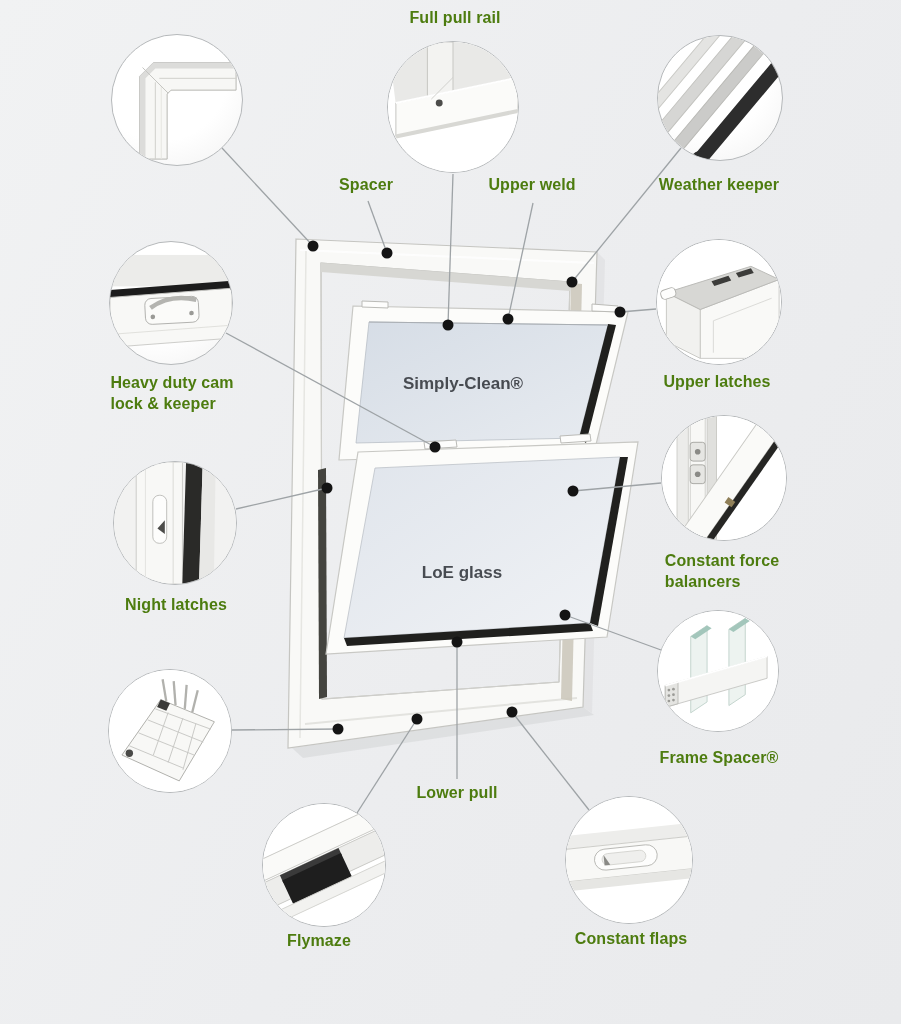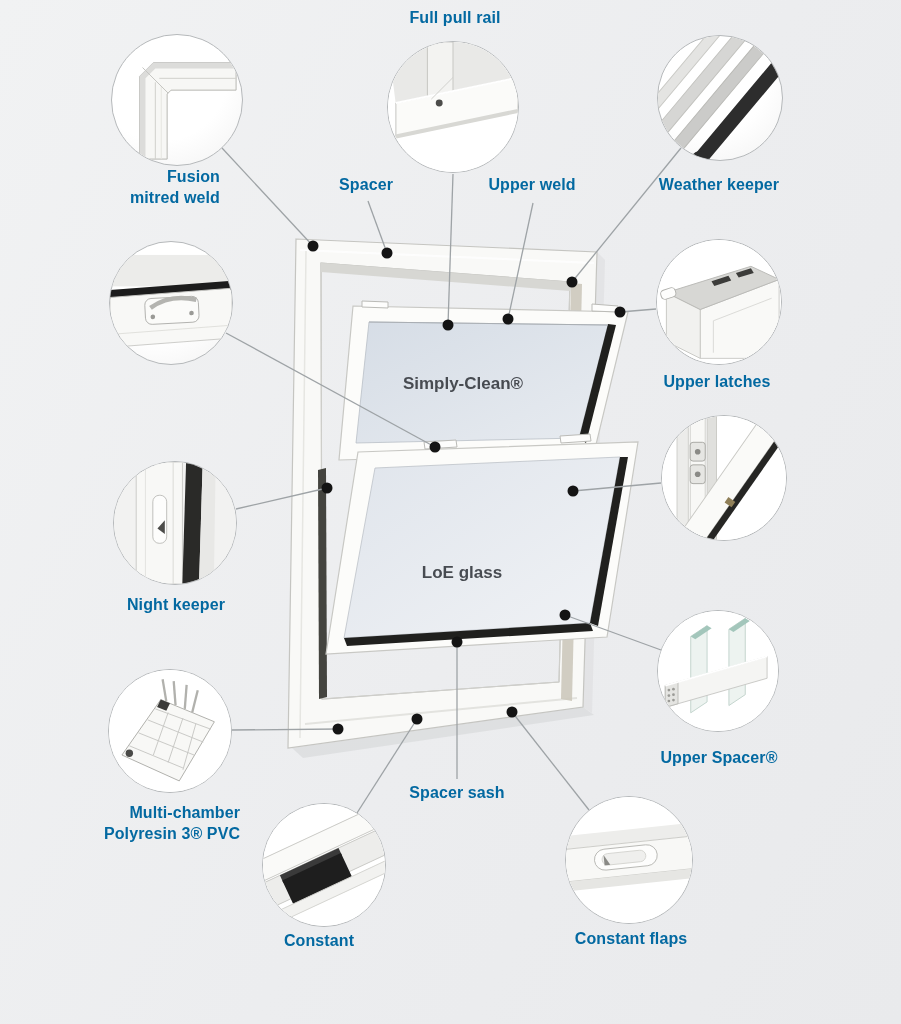--- a/index.html
+++ b/index.html
@@ -17,8 +17,8 @@
   }
   .callout svg{width:100%;height:100%;display:block}
   .label{
-    position:absolute;transform:translateX(-50%);text-align:right;
-    font-weight:bold;font-size:16px;line-height:1.3;color:#0369a1;
+    position:absolute;transform:translateX(-50%);text-align:left;
+    font-weight:bold;font-size:16px;line-height:1.3;color:#4d7c0f;
     white-space:pre-line;letter-spacing:.1px;
   }
   .glass-text{font-family:"Liberation Sans",sans-serif;font-weight:bold}

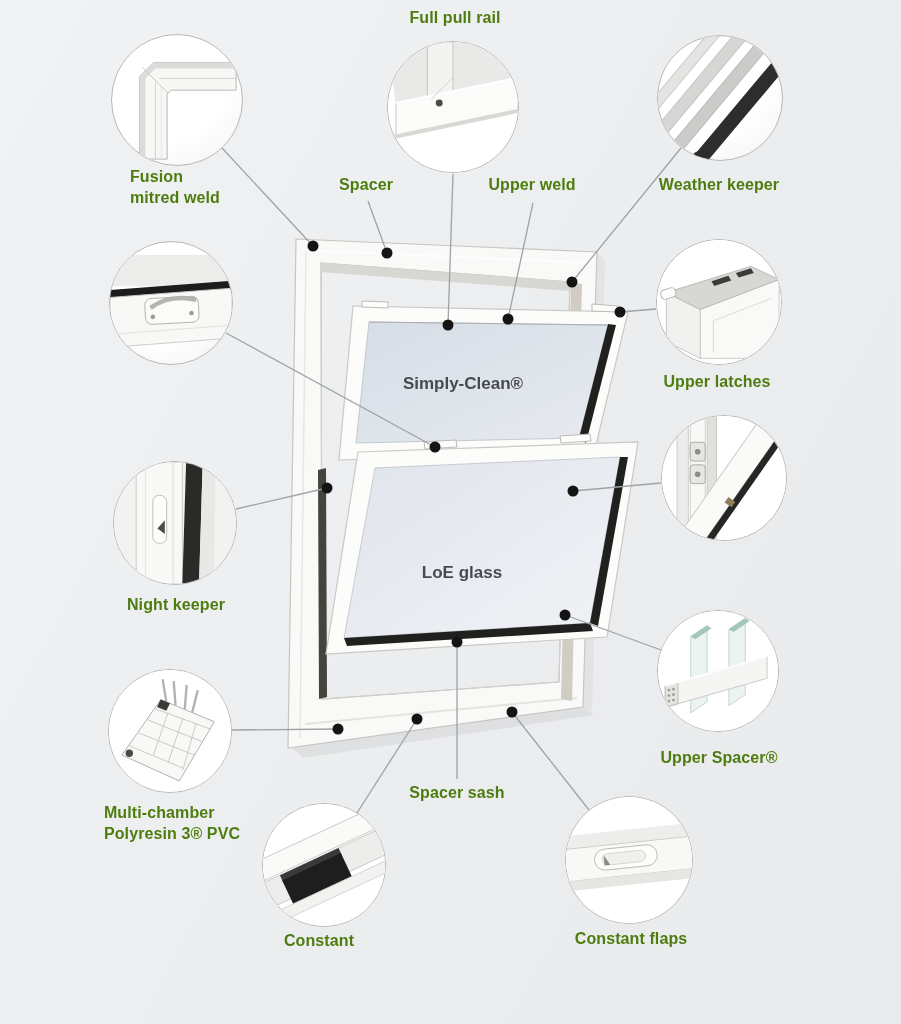--- a/index.html
+++ b/index.html
@@ -282,8 +282,6 @@
   </div>
 
   <div class="label" style="left:455px;top:8px">Full pull rail</div>
-  <div class="label" style="left:175px;top:167px">Fusion
-mitred weld</div>
   <div class="label" style="left:366px;top:175px">Spacer</div>
   <div class="label" style="left:532px;top:175px">Upper weld</div>
   <div class="label" style="left:719px;top:175px">Weather keeper</div>

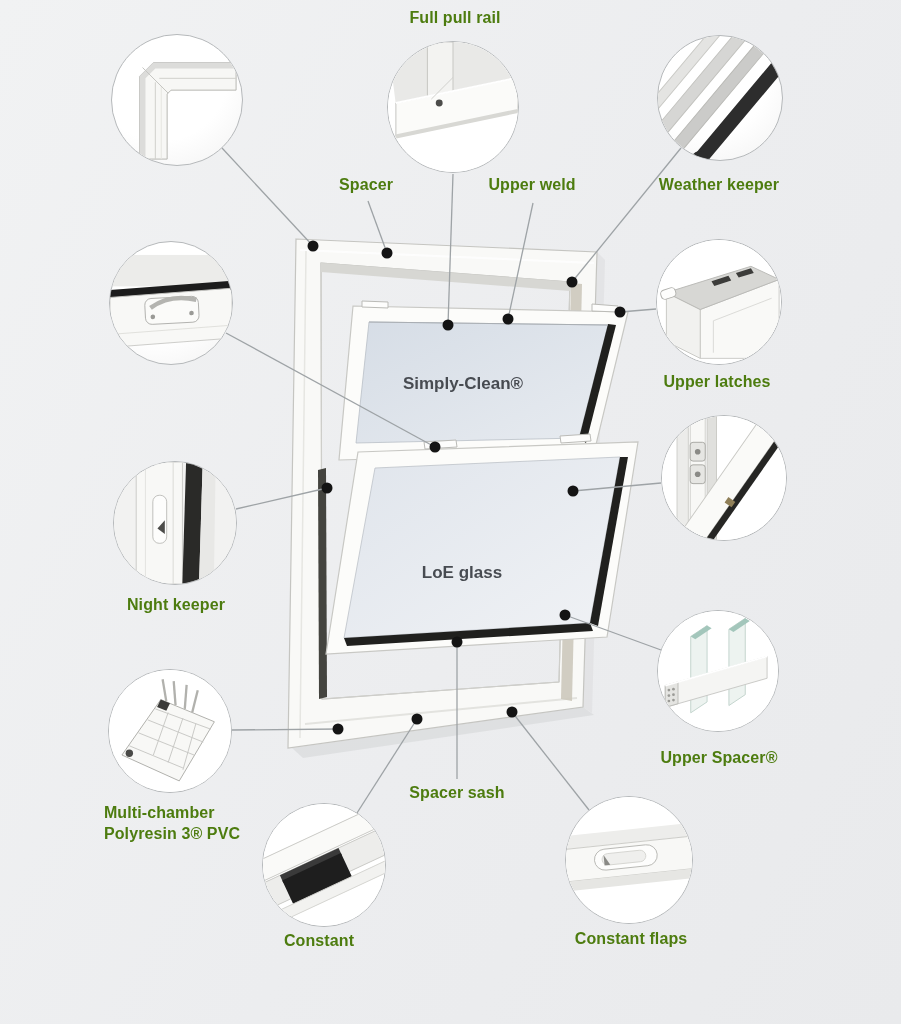--- a/index.html
+++ b/index.html
@@ -285,6 +285,8 @@
   <div class="label" style="left:366px;top:175px">Spacer</div>
   <div class="label" style="left:532px;top:175px">Upper weld</div>
   <div class="label" style="left:719px;top:175px">Weather keeper</div>
+  <div class="label" style="left:172px;top:373px">Heavy duty cam
+lock &amp; keeper</div>
   <div class="label" style="left:717px;top:372px">Upper latches</div>
   <div class="label" style="left:176px;top:595px">Night keeper</div>
   <div class="label" style="left:719px;top:748px">Upper Spacer®</div>

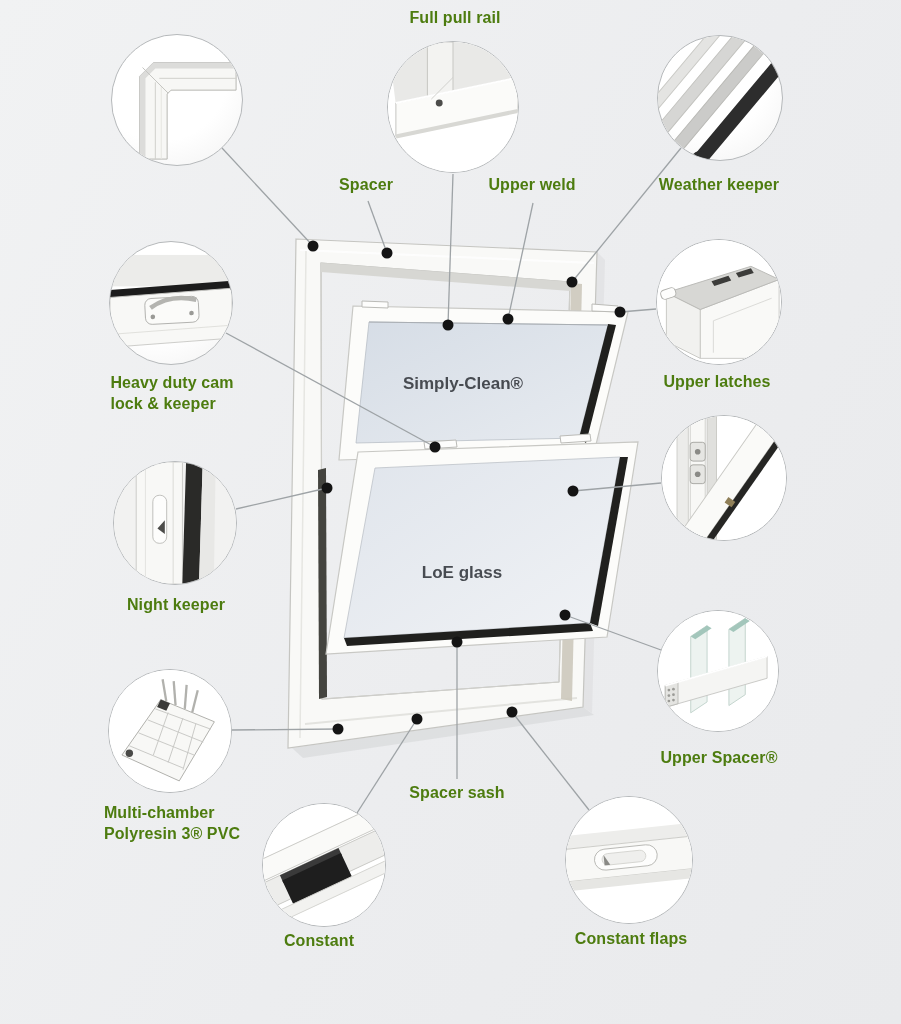--- a/index.html
+++ b/index.html
@@ -289,6 +289,8 @@
 lock &amp; keeper</div>
   <div class="label" style="left:717px;top:372px">Upper latches</div>
   <div class="label" style="left:176px;top:595px">Night keeper</div>
+  <div class="label" style="left:722px;top:551px">Constant force
+balancers</div>
   <div class="label" style="left:719px;top:748px">Upper Spacer®</div>
   <div class="label" style="left:172px;top:803px">Multi-chamber
 Polyresin 3® PVC</div>

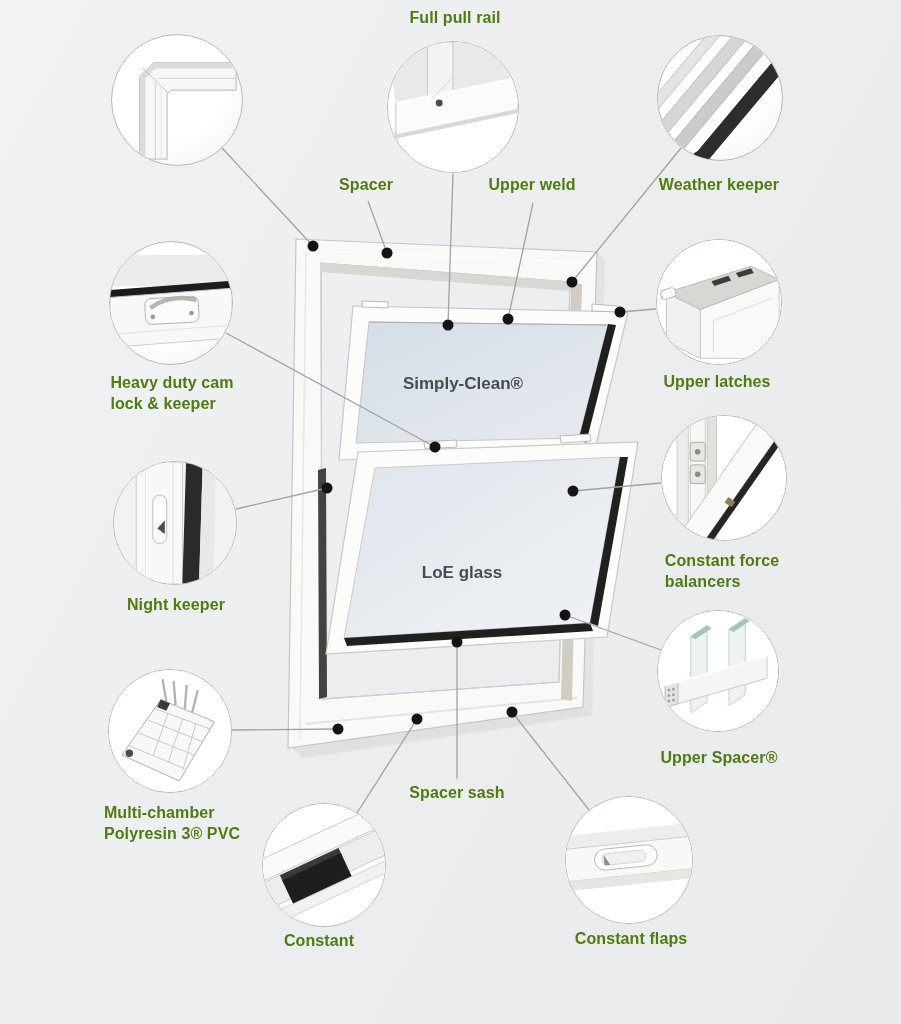--- a/index.html
+++ b/index.html
@@ -288,7 +288,7 @@
   <div class="label" style="left:172px;top:373px">Heavy duty cam
 lock &amp; keeper</div>
   <div class="label" style="left:717px;top:372px">Upper latches</div>
-  <div class="label" style="left:176px;top:595px">Night keeper</div>
+  <div class="label" style="left:176px;top:595px">Night latches</div>
   <div class="label" style="left:722px;top:551px">Constant force
 balancers</div>
   <div class="label" style="left:719px;top:748px">Upper Spacer®</div>

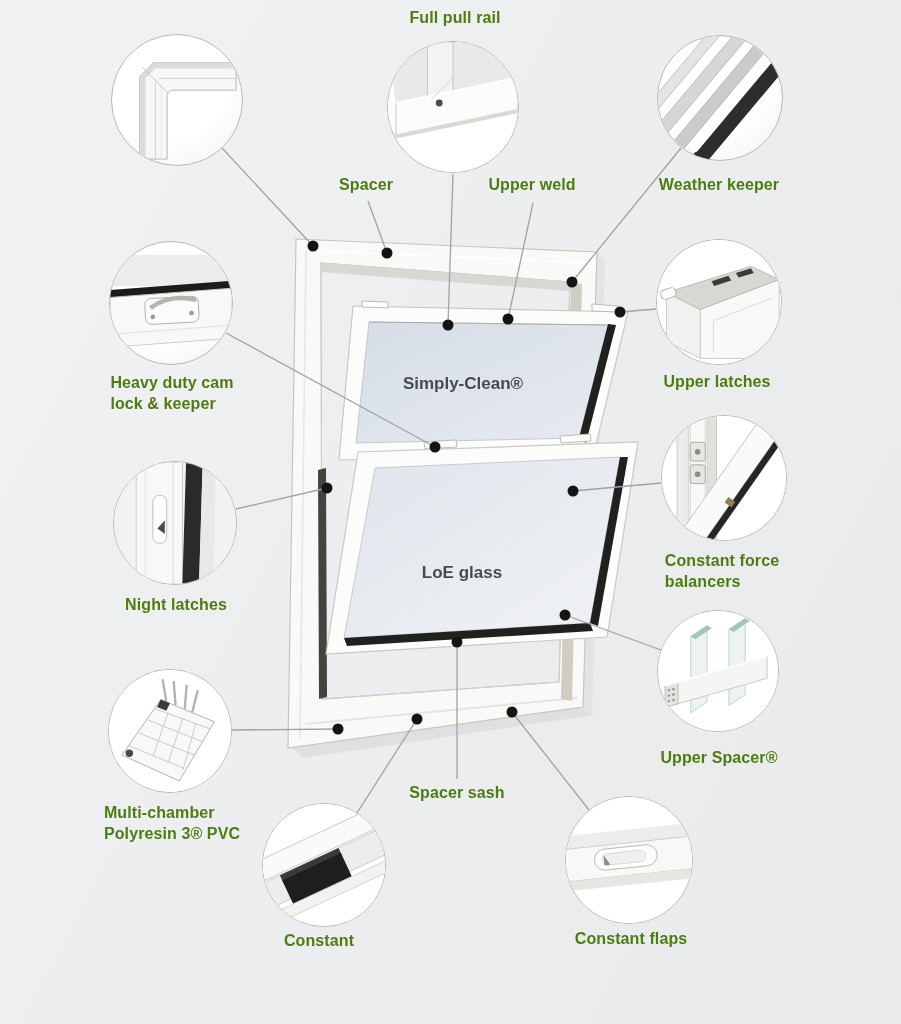--- a/index.html
+++ b/index.html
@@ -291,7 +291,7 @@
   <div class="label" style="left:176px;top:595px">Night latches</div>
   <div class="label" style="left:722px;top:551px">Constant force
 balancers</div>
-  <div class="label" style="left:719px;top:748px">Upper Spacer®</div>
+  <div class="label" style="left:719px;top:748px">Frame Spacer®</div>
   <div class="label" style="left:172px;top:803px">Multi-chamber
 Polyresin 3® PVC</div>
   <div class="label" style="left:457px;top:783px">Spacer sash</div>

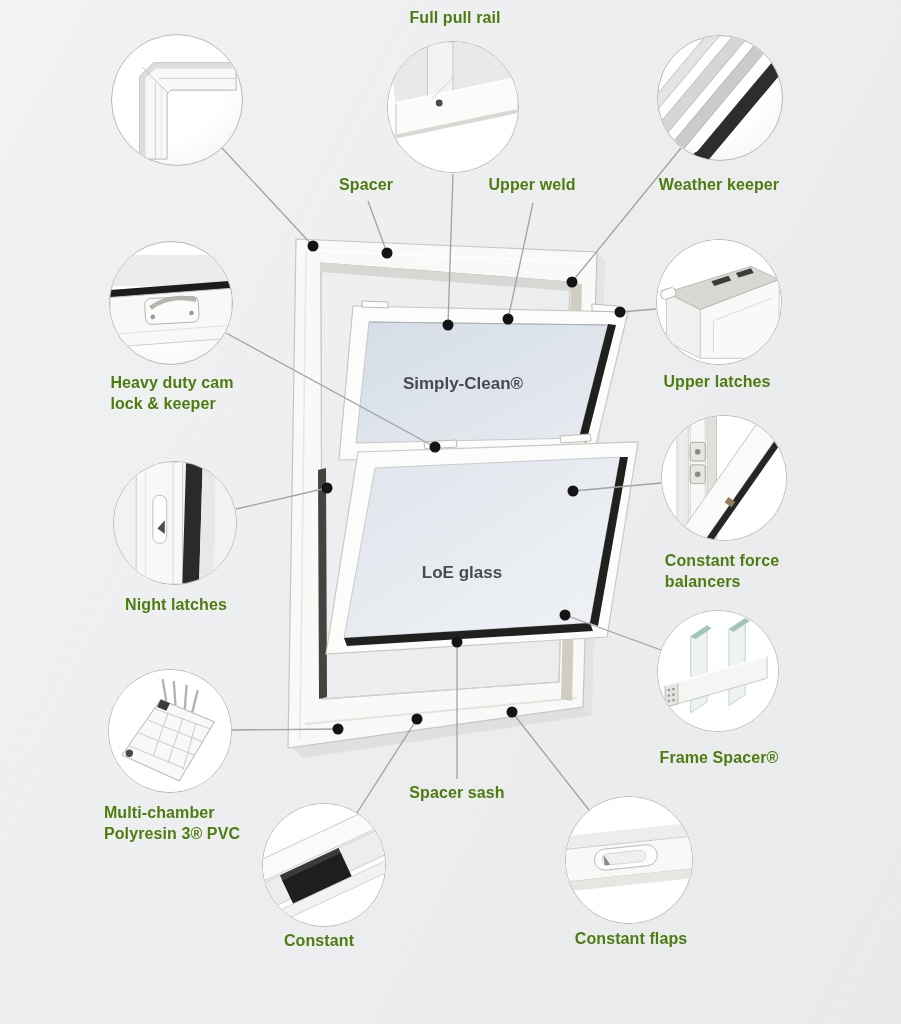--- a/index.html
+++ b/index.html
@@ -294,7 +294,7 @@
   <div class="label" style="left:719px;top:748px">Frame Spacer®</div>
   <div class="label" style="left:172px;top:803px">Multi-chamber
 Polyresin 3® PVC</div>
-  <div class="label" style="left:457px;top:783px">Spacer sash</div>
+  <div class="label" style="left:457px;top:783px">Lower pull</div>
   <div class="label" style="left:319px;top:931px">Constant</div>
   <div class="label" style="left:631px;top:929px">Constant flaps</div>
 

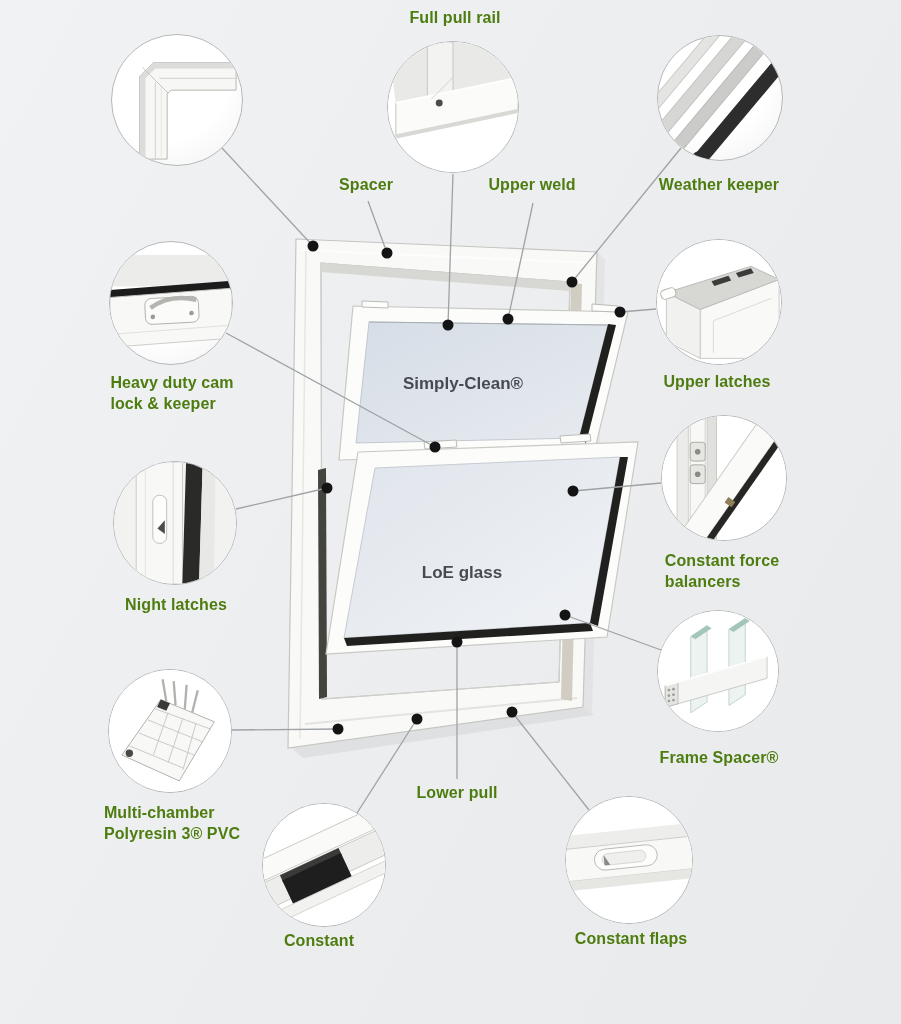--- a/index.html
+++ b/index.html
@@ -292,8 +292,6 @@
   <div class="label" style="left:722px;top:551px">Constant force
 balancers</div>
   <div class="label" style="left:719px;top:748px">Frame Spacer®</div>
-  <div class="label" style="left:172px;top:803px">Multi-chamber
-Polyresin 3® PVC</div>
   <div class="label" style="left:457px;top:783px">Lower pull</div>
   <div class="label" style="left:319px;top:931px">Constant</div>
   <div class="label" style="left:631px;top:929px">Constant flaps</div>

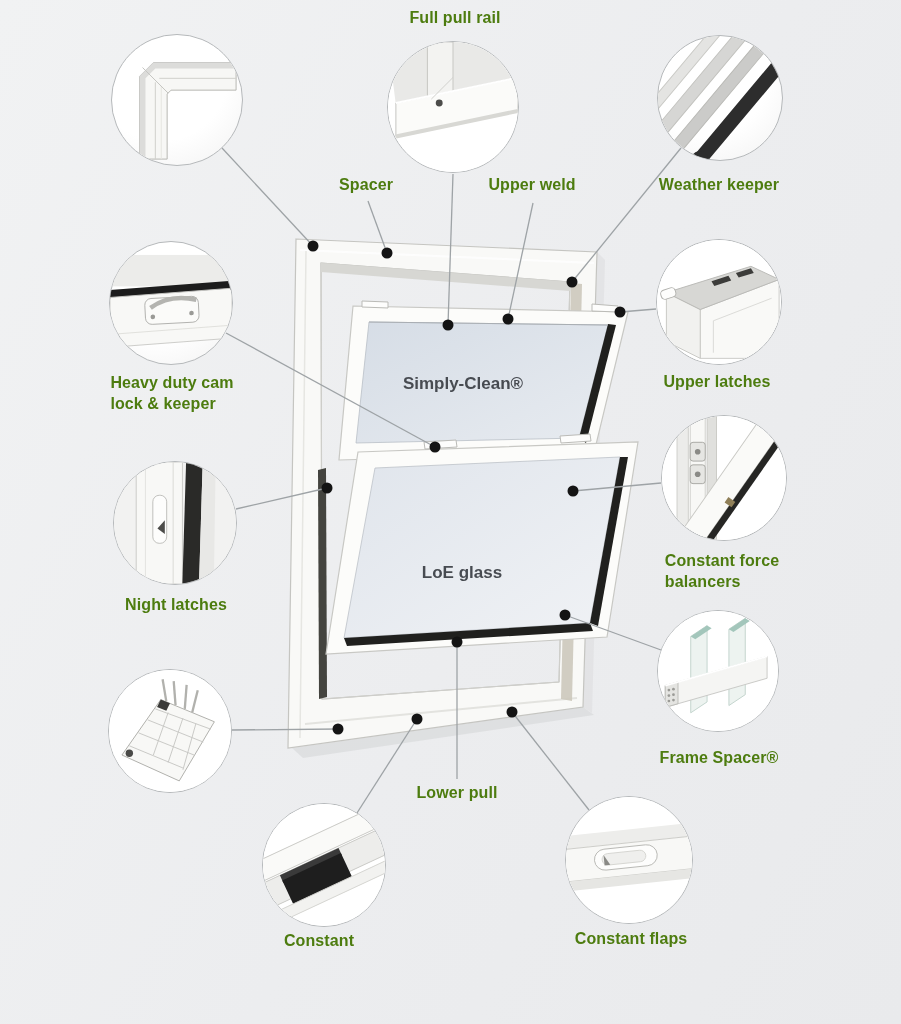--- a/index.html
+++ b/index.html
@@ -293,7 +293,7 @@
 balancers</div>
   <div class="label" style="left:719px;top:748px">Frame Spacer®</div>
   <div class="label" style="left:457px;top:783px">Lower pull</div>
-  <div class="label" style="left:319px;top:931px">Constant</div>
+  <div class="label" style="left:319px;top:931px">Flymaze</div>
   <div class="label" style="left:631px;top:929px">Constant flaps</div>
 
 </div>

